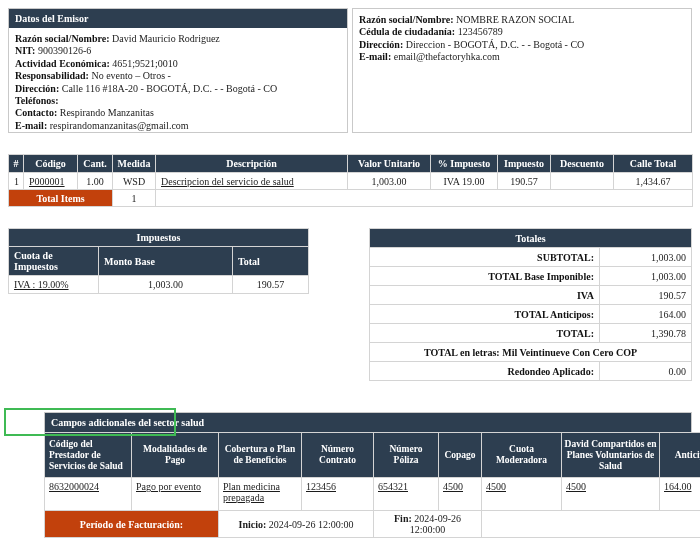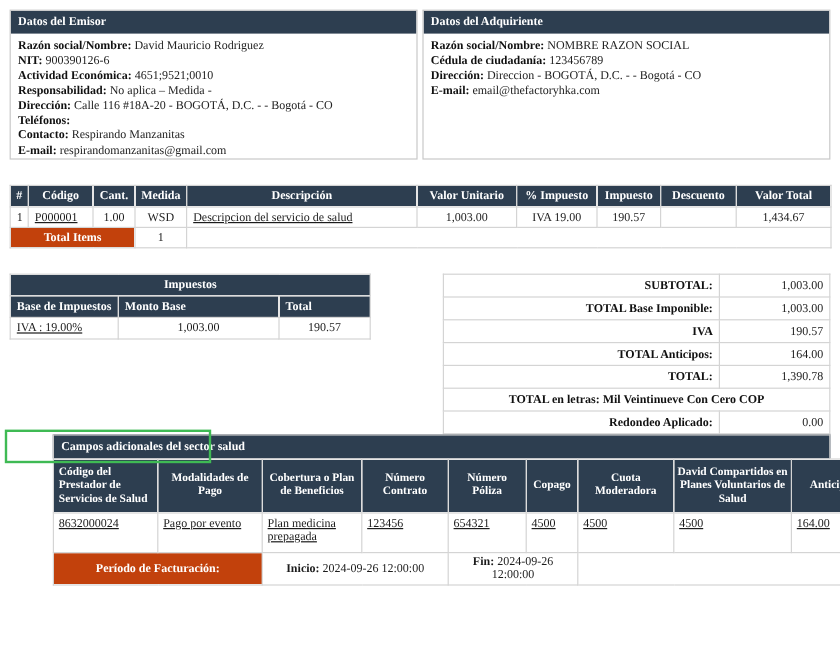--- a/index.html
+++ b/index.html
@@ -85,7 +85,6 @@
       </div>
     </div>
     <div class="panel">
-      <div class="panel-header">Datos del Adquiriente</div>
       <div class="panel-body">
         <div class="field"><b>Razón social/Nombre:</b> <span>NOMBRE RAZON SOCIAL</span></div>
         <div class="field"><b>Cédula de ciudadanía:</b> <span>123456789</span></div>

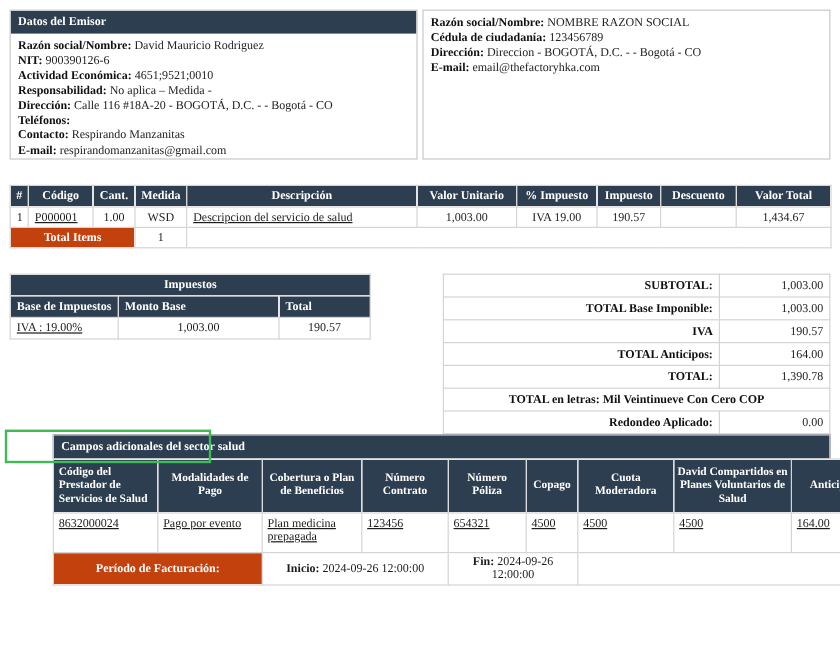--- a/index.html
+++ b/index.html
@@ -77,7 +77,7 @@
         <div class="field"><b>Razón social/Nombre:</b> <span>David Mauricio Rodriguez</span></div>
         <div class="field"><b>NIT:</b> <span>900390126-6</span></div>
         <div class="field"><b>Actividad Económica:</b> <span>4651;9521;0010</span></div>
-        <div class="field"><b>Responsabilidad:</b> <span>No aplica – Medida -</span></div>
+        <div class="field"><b>Responsabilidad:</b> <span>No evento – Otros -</span></div>
         <div class="field"><b>Dirección:</b> <span>Calle 116 #18A-20 - BOGOTÁ, D.C. - - Bogotá - CO</span></div>
         <div class="field"><b>Teléfonos:</b> <span></span></div>
         <div class="field"><b>Contacto:</b> <span>Respirando Manzanitas</span></div>

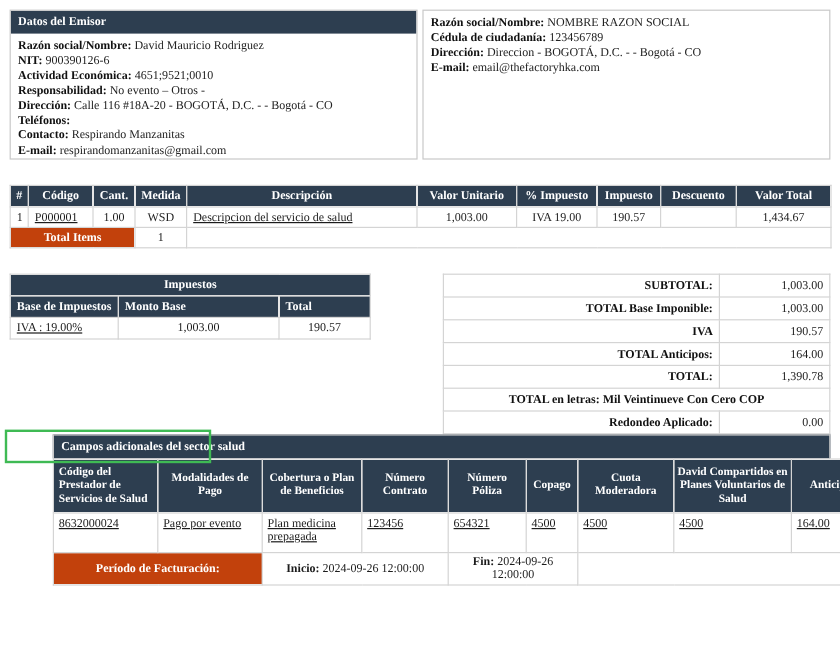--- a/index.html
+++ b/index.html
@@ -118,7 +118,7 @@
       <th>% Impuesto</th>
       <th>Impuesto</th>
       <th>Descuento</th>
-      <th>Valor Total</th>
+      <th>Calle Total</th>
     </tr>
     <tr>
       <td class="ta-c">1</td>

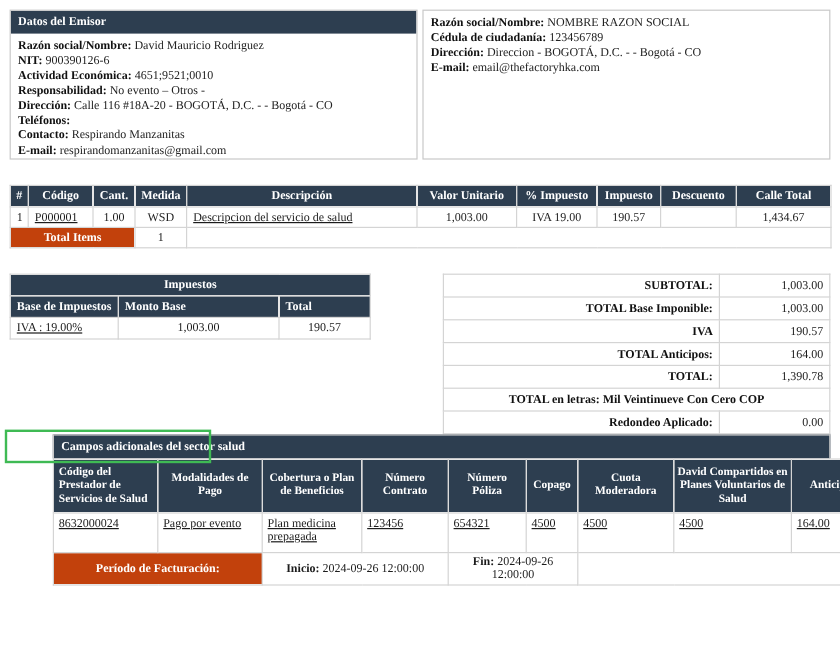--- a/index.html
+++ b/index.html
@@ -170,6 +170,9 @@
           <col style="width:92px">
         </colgroup>
       <tbody>
+          <tr>
+        <td colspan="2" class="title-cell">Totales</td>
+      </tr>
       <tr>
         <td class="tot-label">SUBTOTAL:</td>
         <td class="tot-value">1,003.00</td>

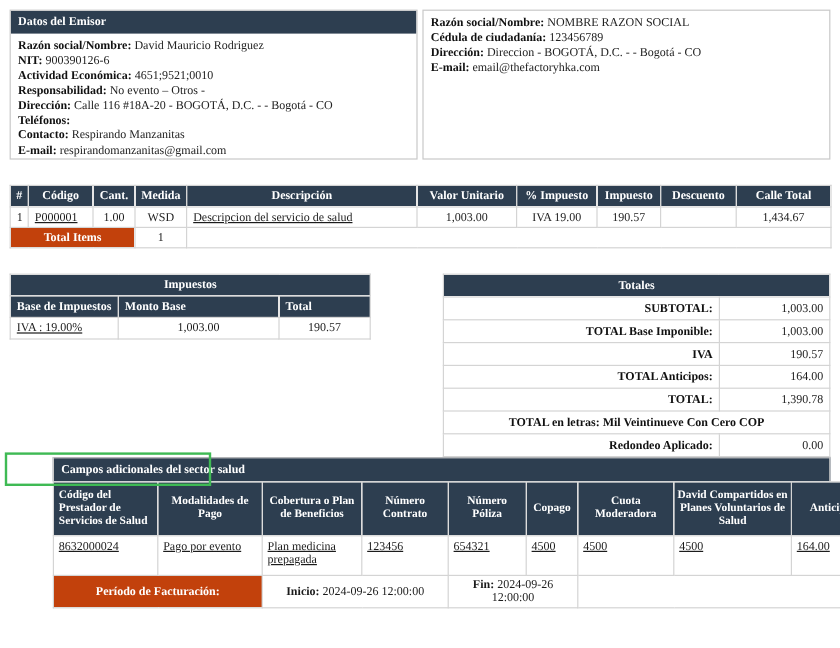--- a/index.html
+++ b/index.html
@@ -152,7 +152,7 @@
         <td colspan="3" class="title-cell">Impuestos</td>
       </tr>
       <tr>
-        <th>Base de Impuestos</th>
+        <th>Cuota de Impuestos</th>
         <th>Monto Base</th>
         <th>Total</th>
       </tr>

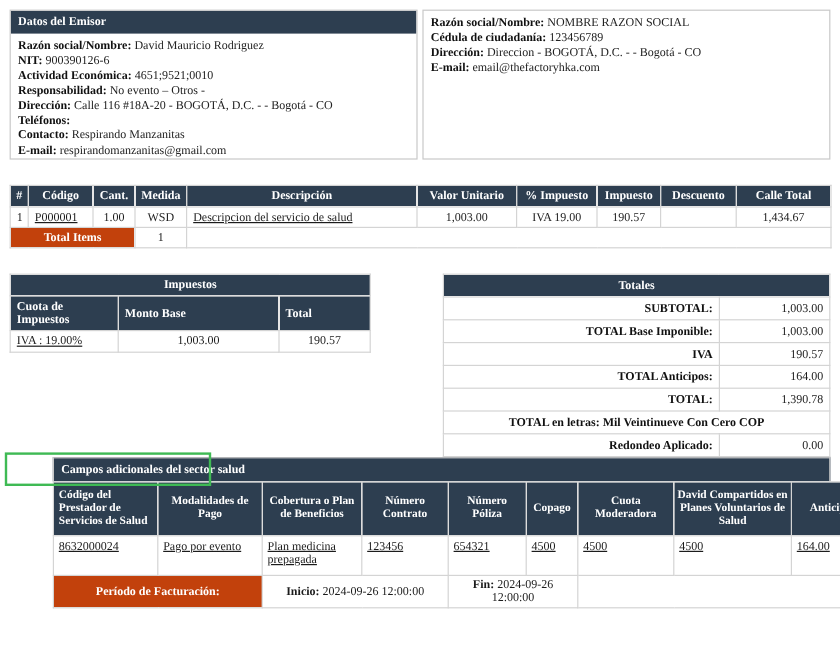--- a/index.html
+++ b/index.html
@@ -49,7 +49,7 @@
   .letras-cell { text-align:center; font-weight:bold; color:#111; }
 
   
-  .salud-section { position:relative; width:684px;padding-left:36px; }
+  .salud-section { position:relative; margin-top:31px; width:684px;padding-left:36px; }
   .salud-titlebar {
     background:#2d3e50; color:#fff; font-weight:bold;
     padding:4px 6px; font-size:10px; line-height:11px;

